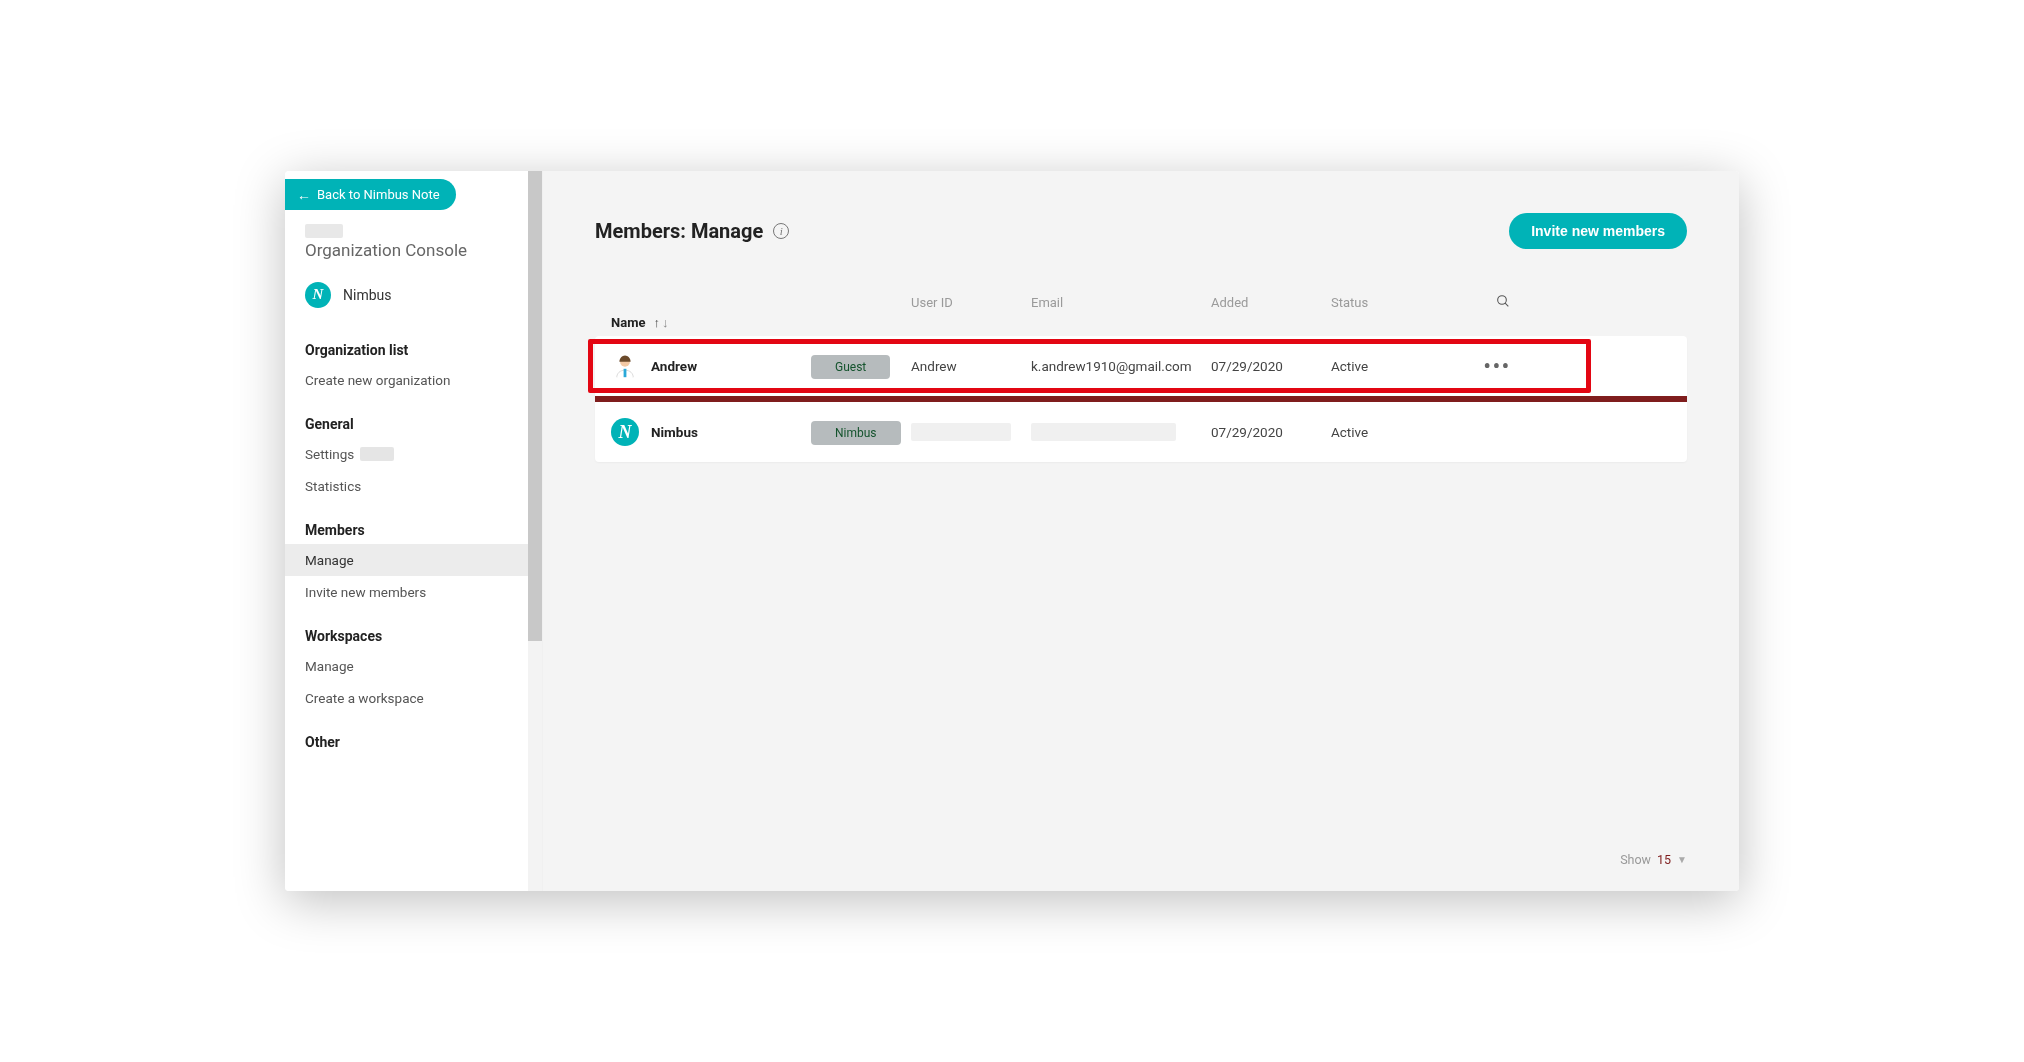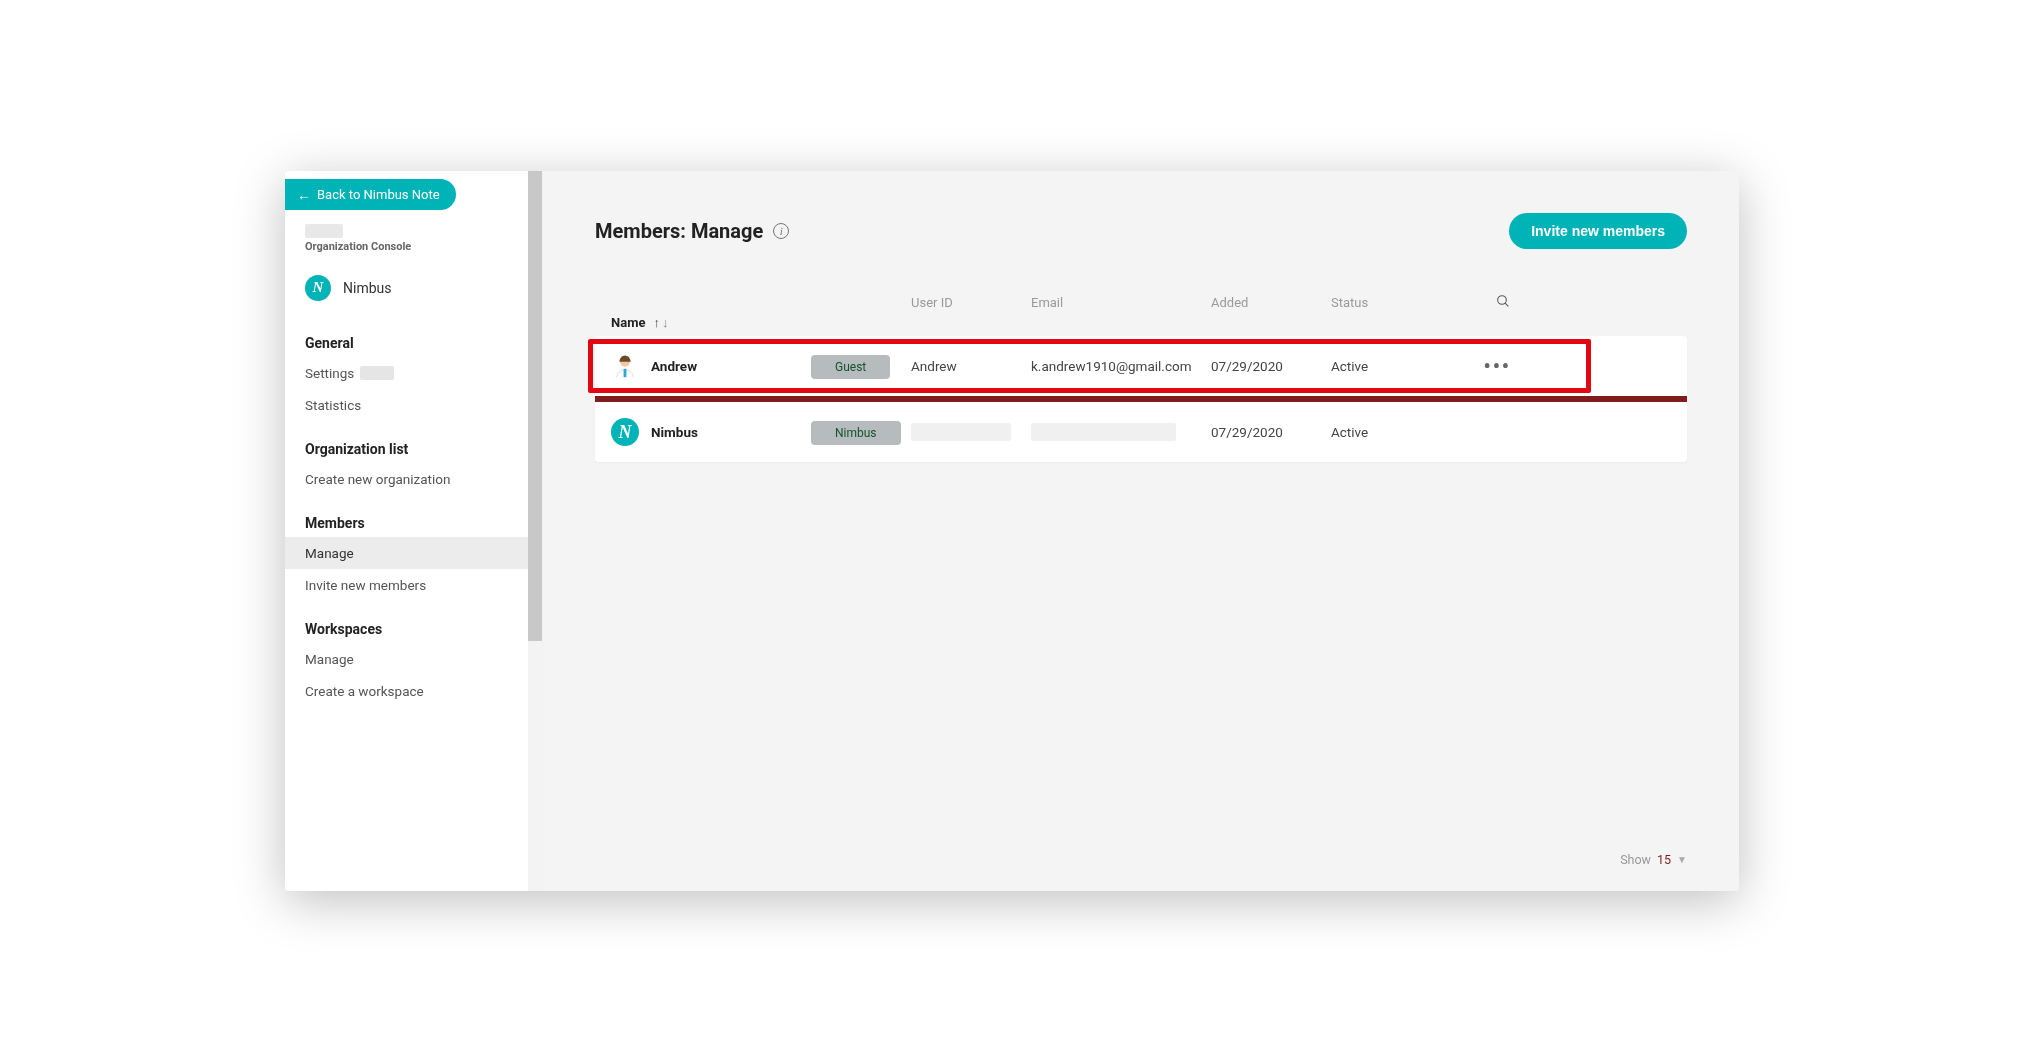--- a/index.html
+++ b/index.html
@@ -62,7 +62,7 @@
   .org-row .redact { width:38px; }
   .org-label {
     padding: 0 20px 12px 20px;
-    color:#666; font-size:11px;font-weight:bold;
+    color:#666; font-size:17px;
   }
   .org-selected {
     display:flex; align-items:center; gap:12px;

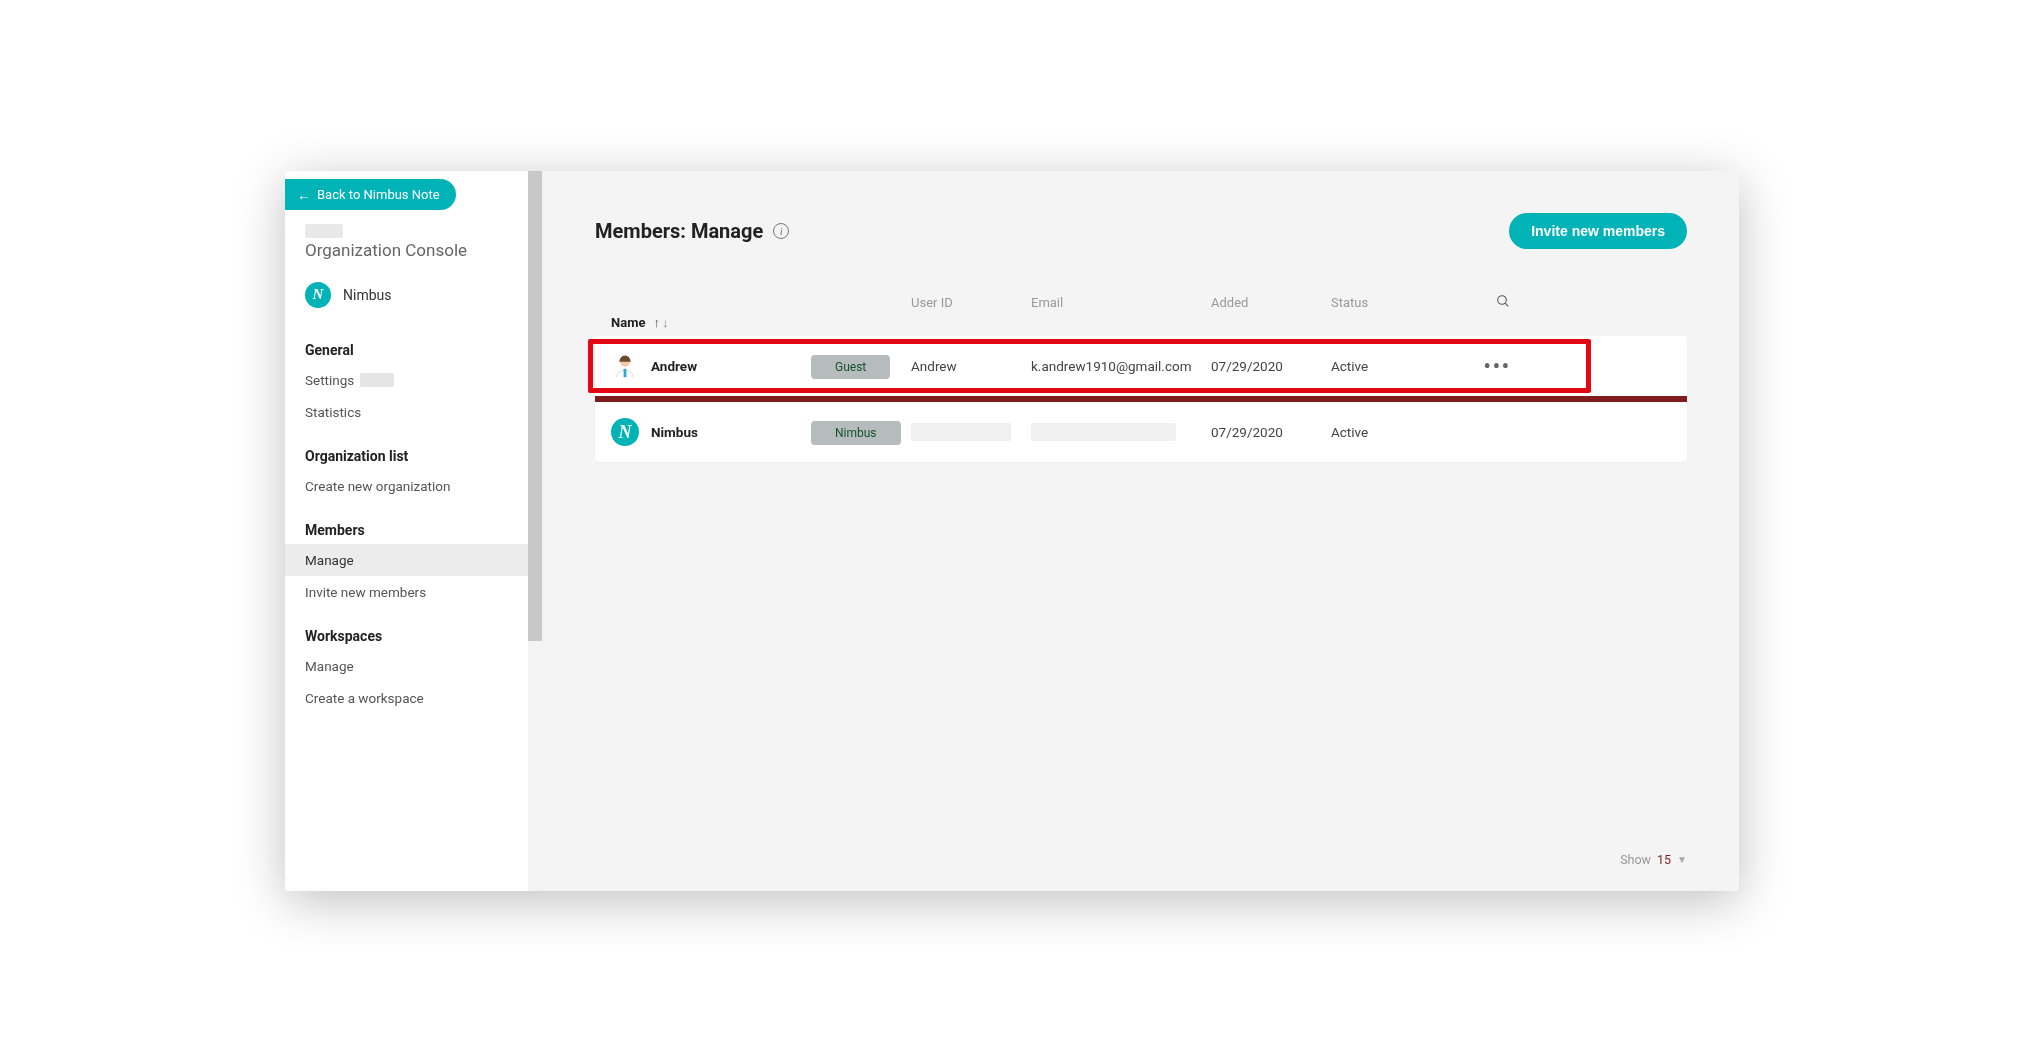--- a/index.html
+++ b/index.html
@@ -223,17 +223,17 @@
       </div>
 
       <div class="nav-section">
+        <div class="nav-heading">Organization list</div>
+        <div class="nav-item">Create new organization</div>
+      </div>
+
+      <div class="nav-section">
         <div class="nav-heading">General</div>
         <div class="nav-item">
           <span>Settings</span>
           <span class="redact-inline"></span>
         </div>
         <div class="nav-item">Statistics</div>
-      </div>
-
-      <div class="nav-section">
-        <div class="nav-heading">Organization list</div>
-        <div class="nav-item">Create new organization</div>
       </div>
 
       <div class="nav-section">

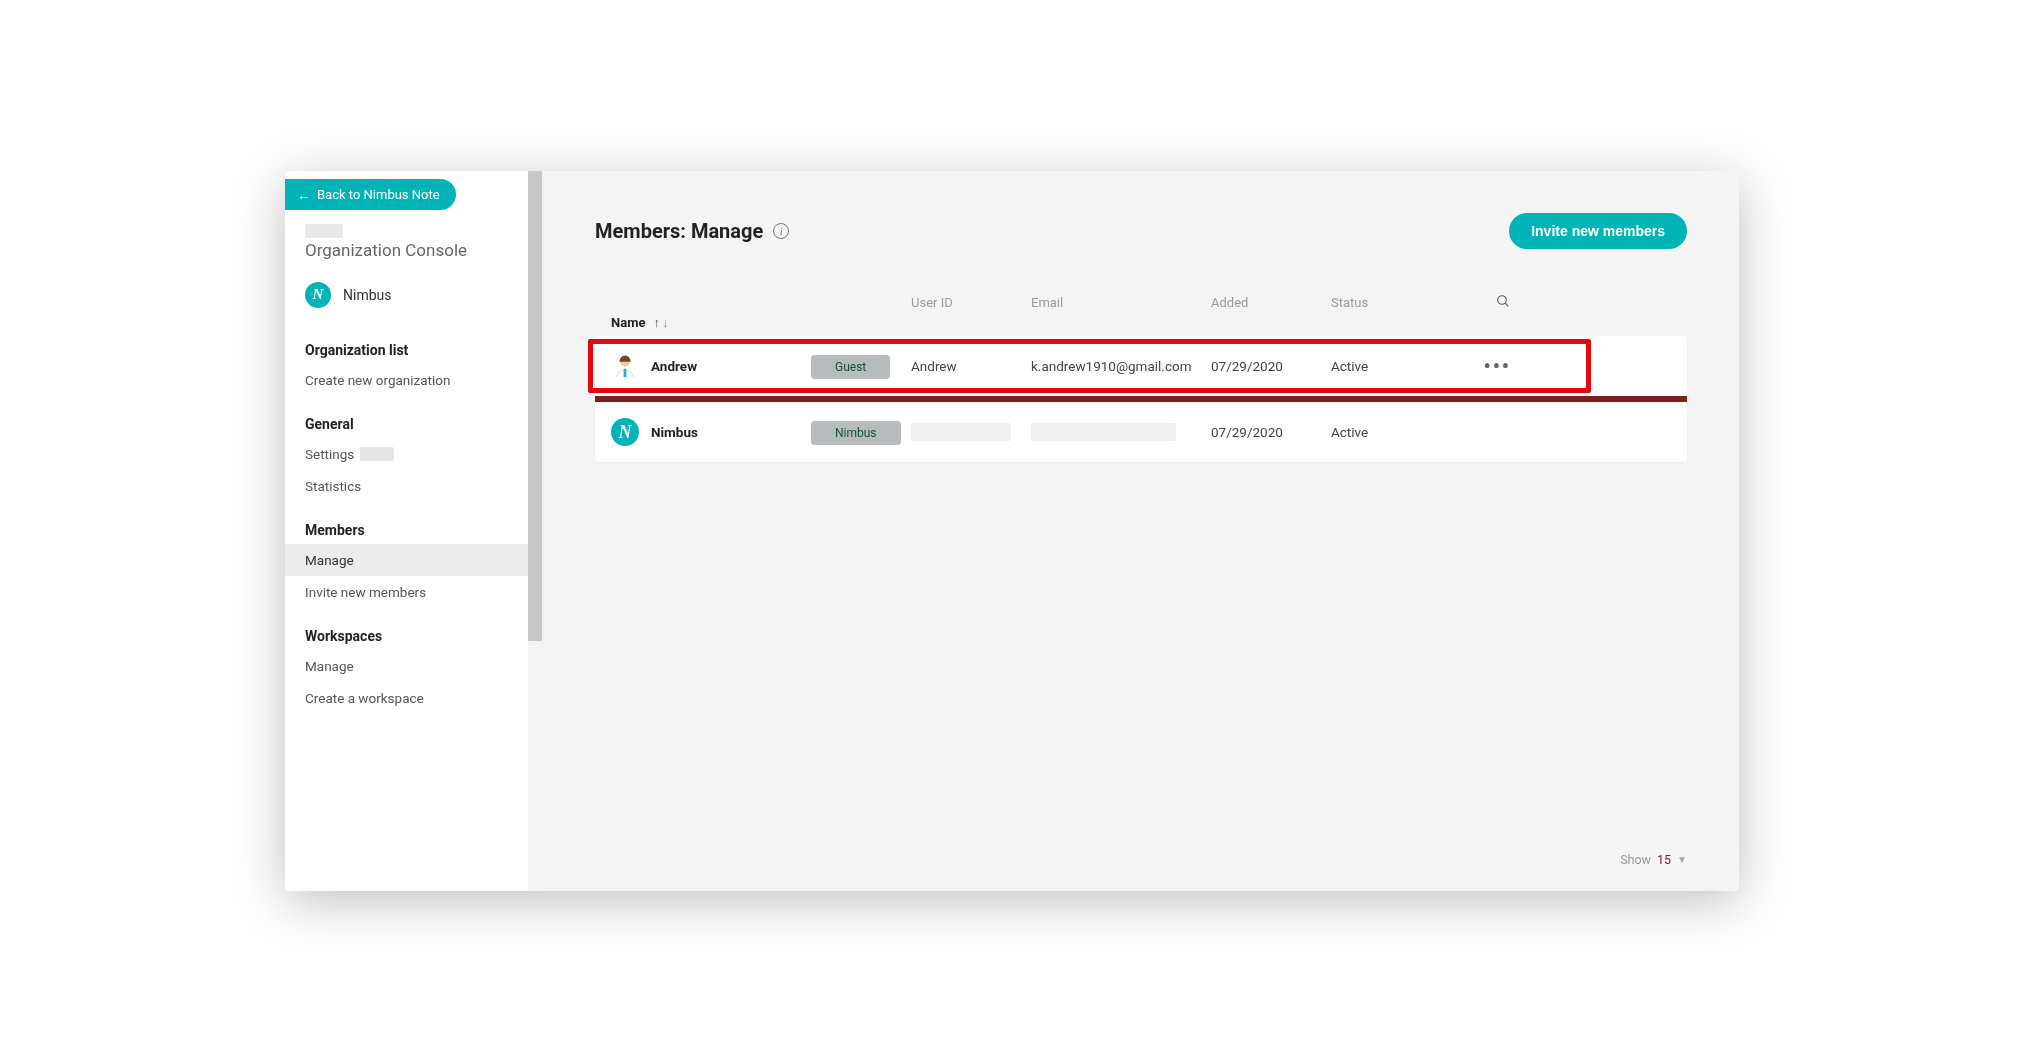--- a/index.html
+++ b/index.html
@@ -249,6 +249,9 @@
       </div>
 
 
+      <div class="nav-section">
+        <div class="nav-heading">Other</div>
+      </div>
     </div>
 
     <div class="side-scrollbar">

